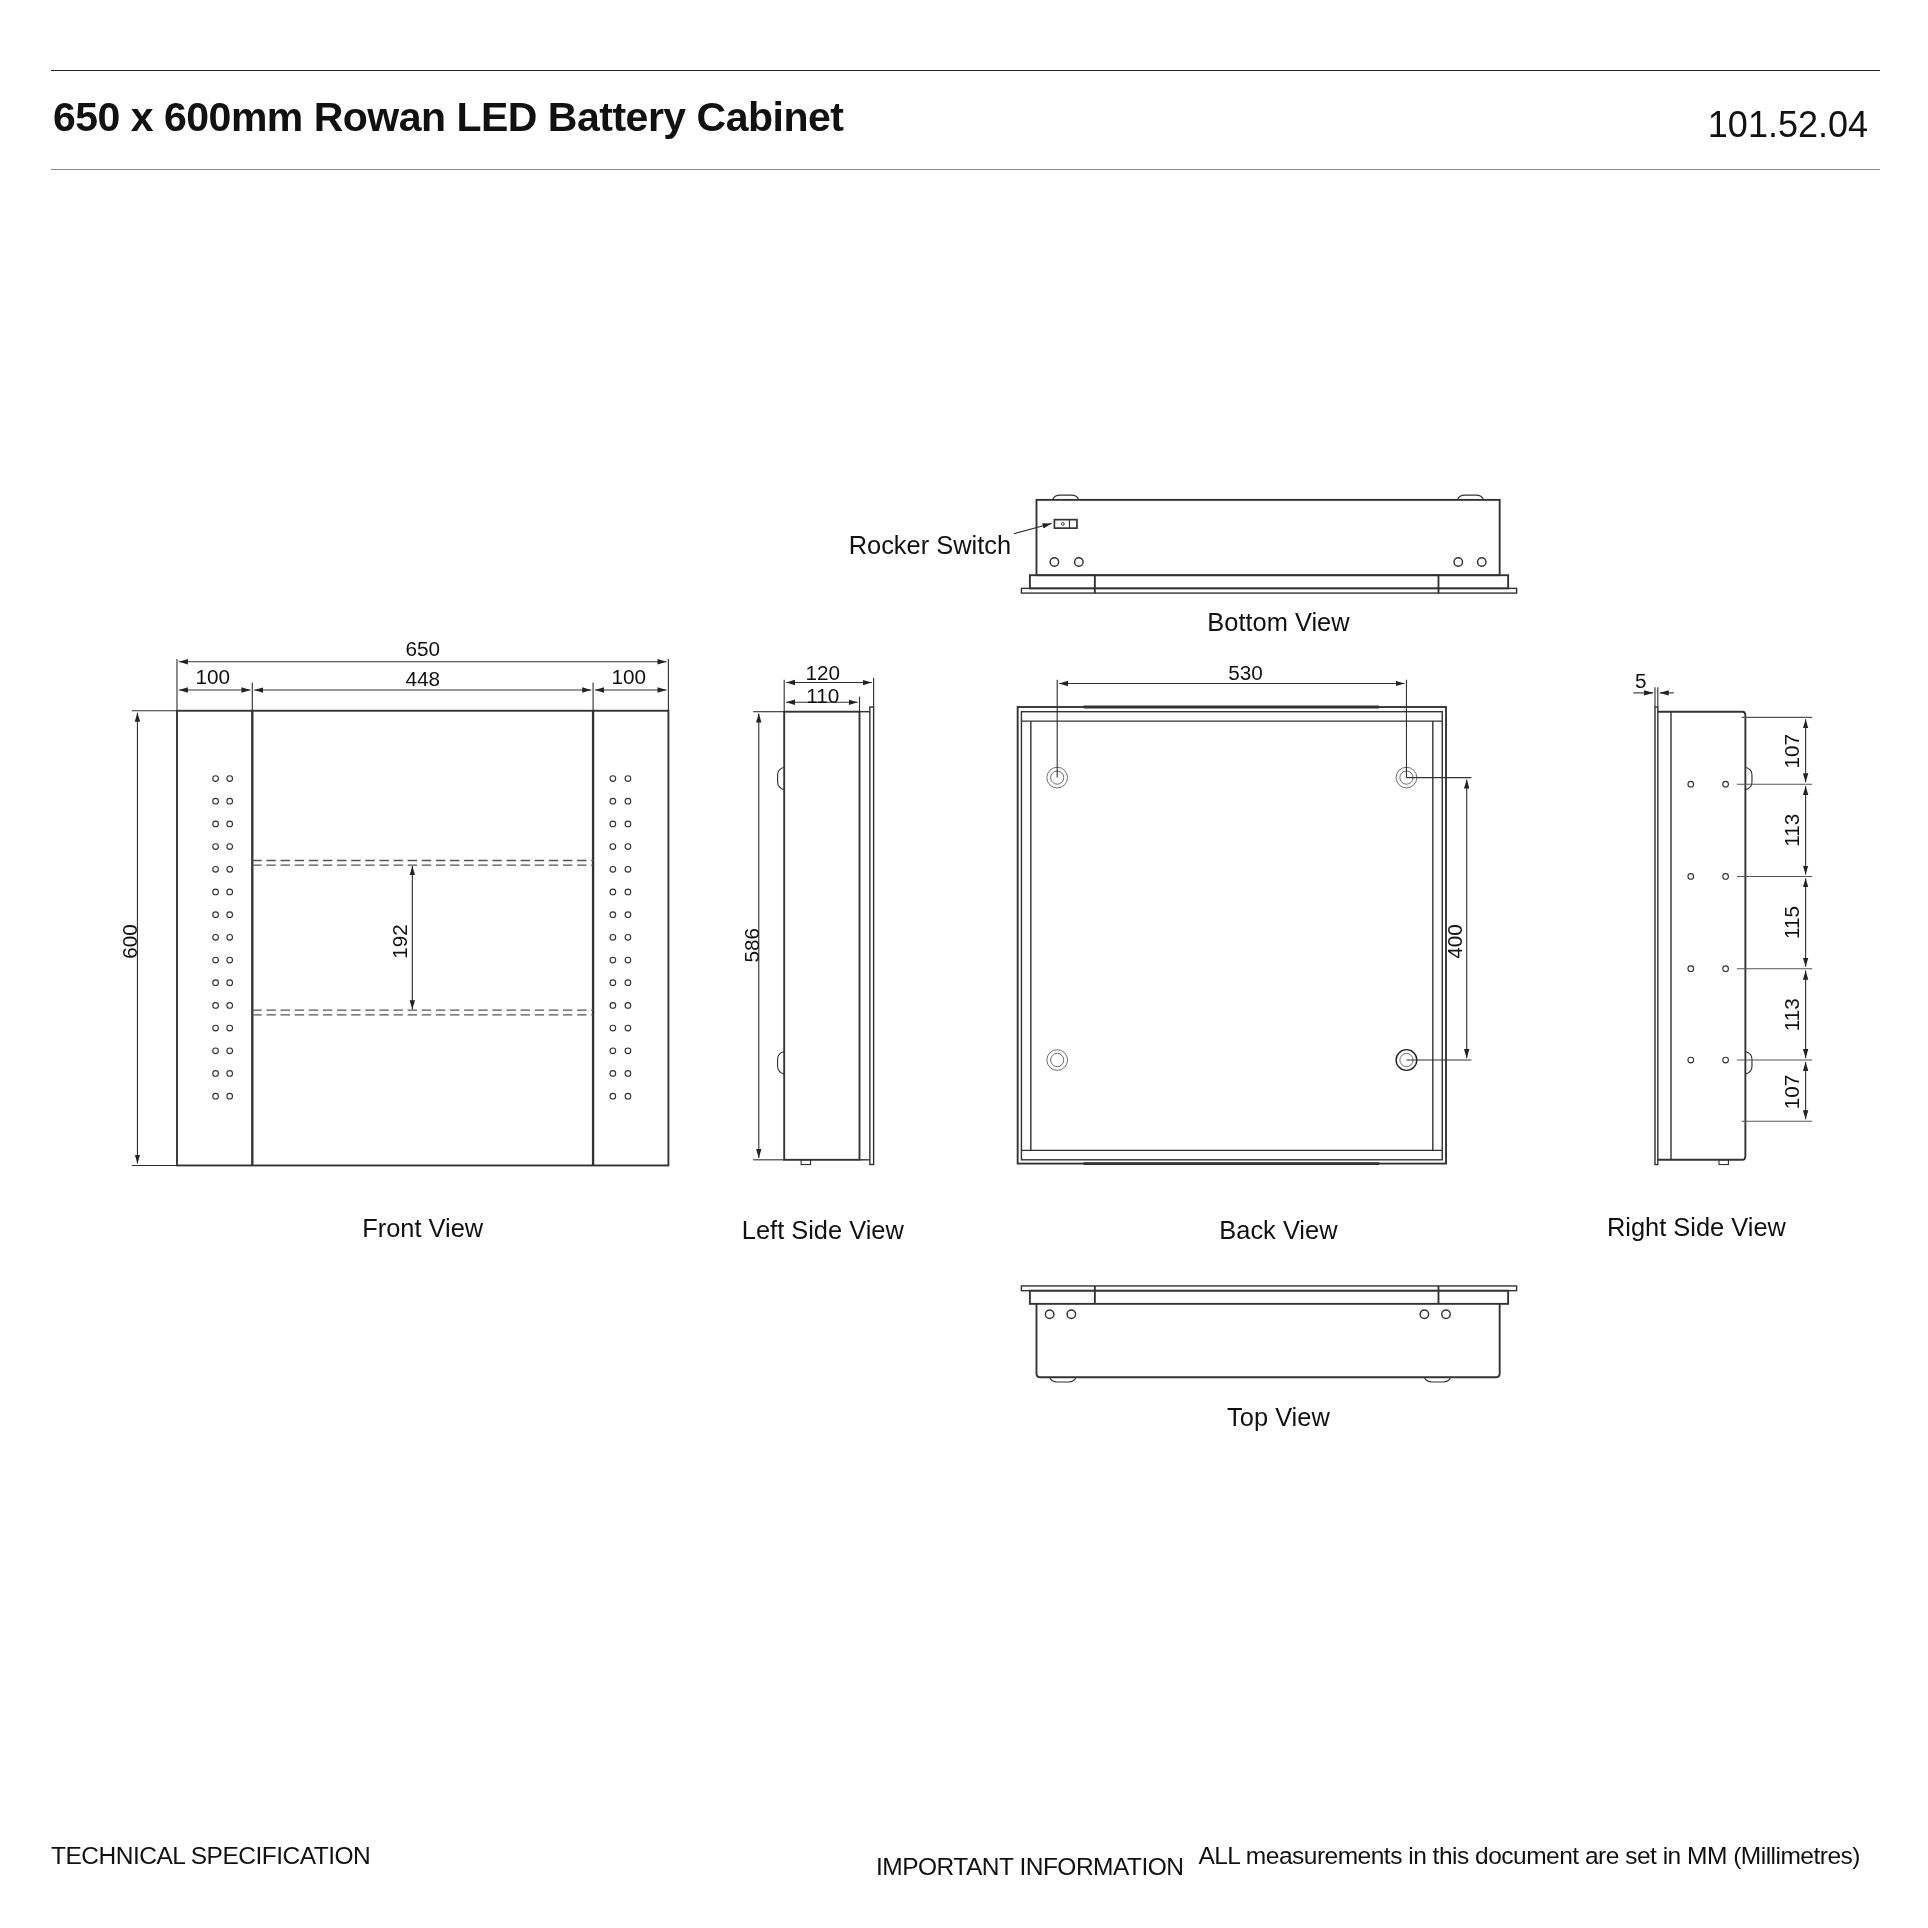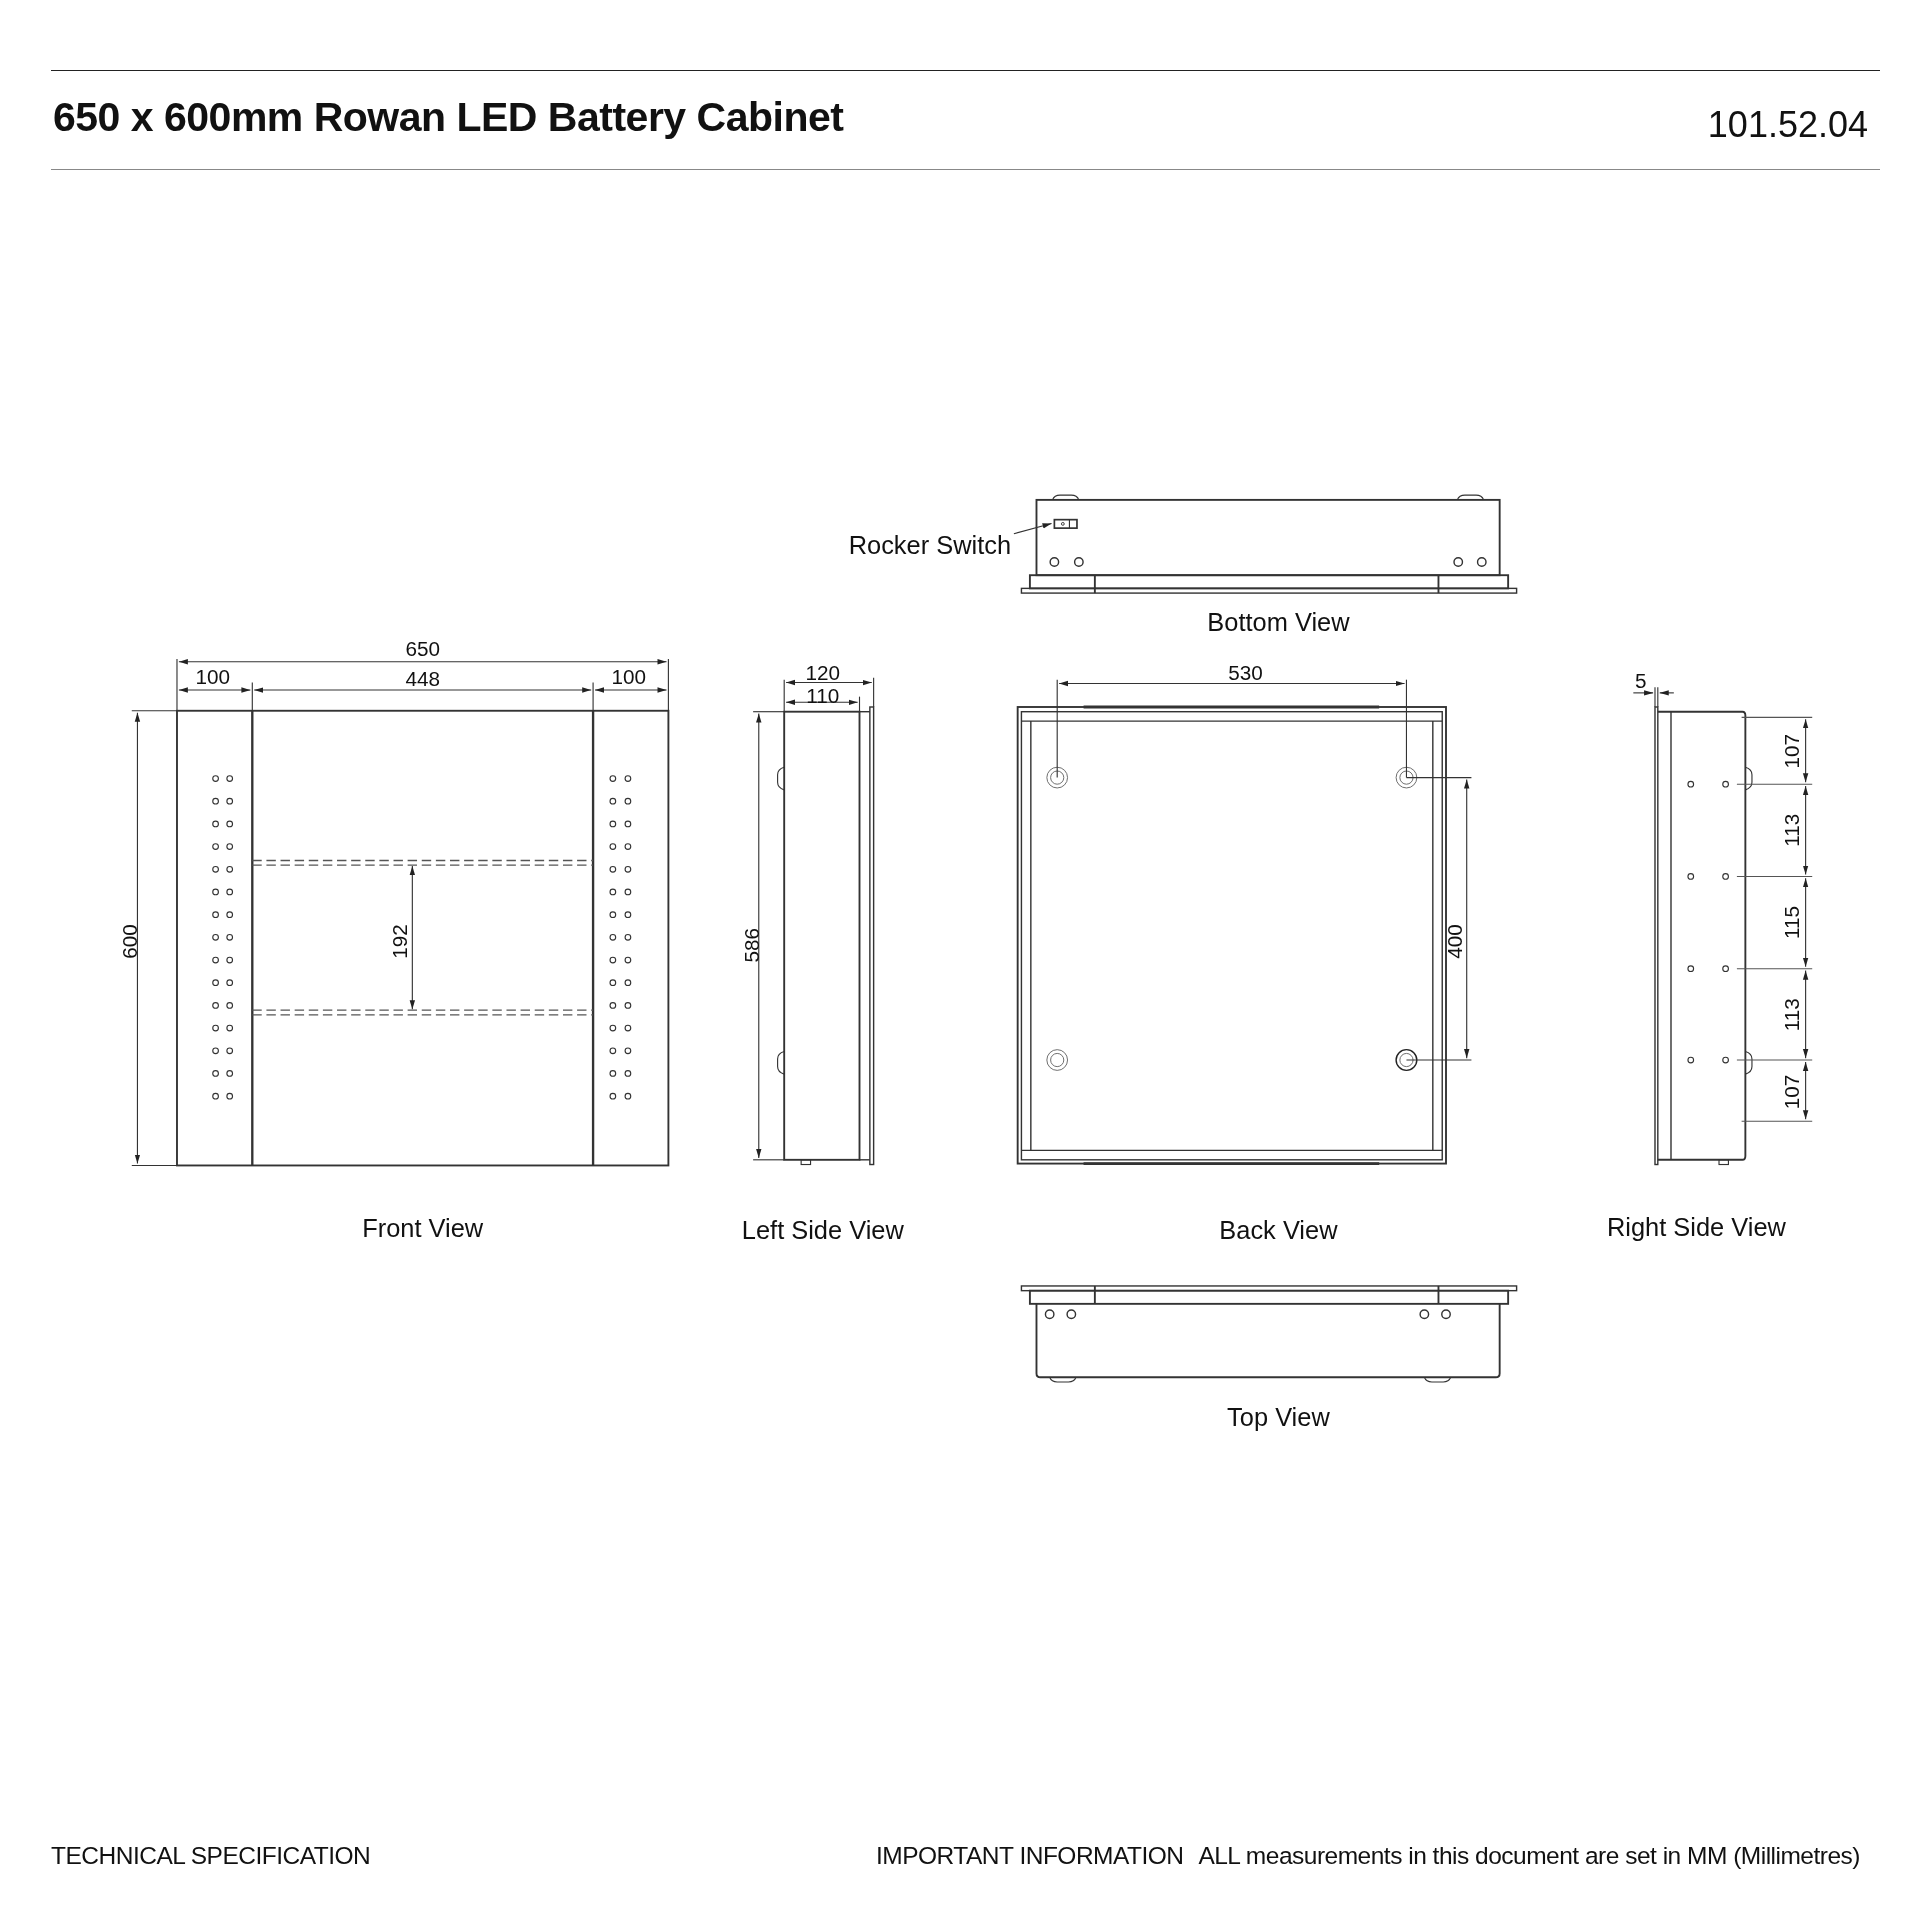--- a/index.html
+++ b/index.html
@@ -16,7 +16,7 @@
   .dim { font-size:22px; }
   .footer { position:absolute; top:1842px; font-size:24.5px; letter-spacing:-0.5px; }
   .f-left { left:51px; }
-  .f-mid { left:876px; }
+  .f-mid { left:876px;margin-top:11px; }
   .f-right { right:68px; }
 </style>
 </head>

